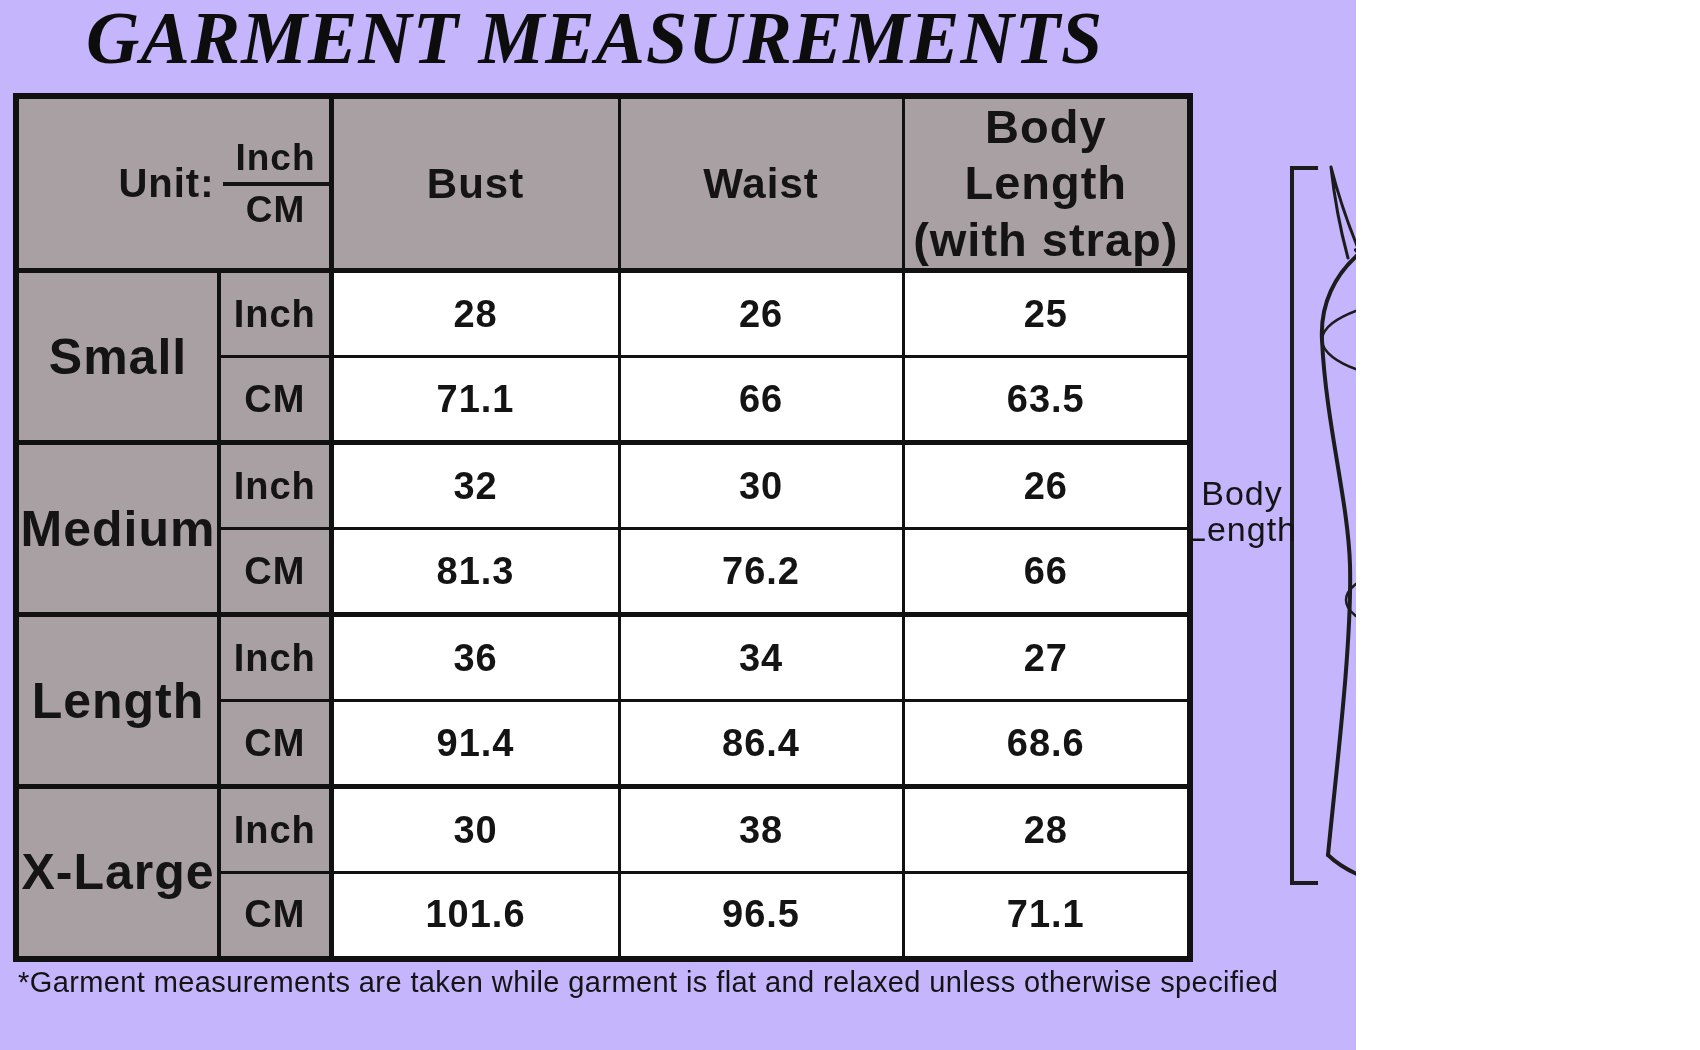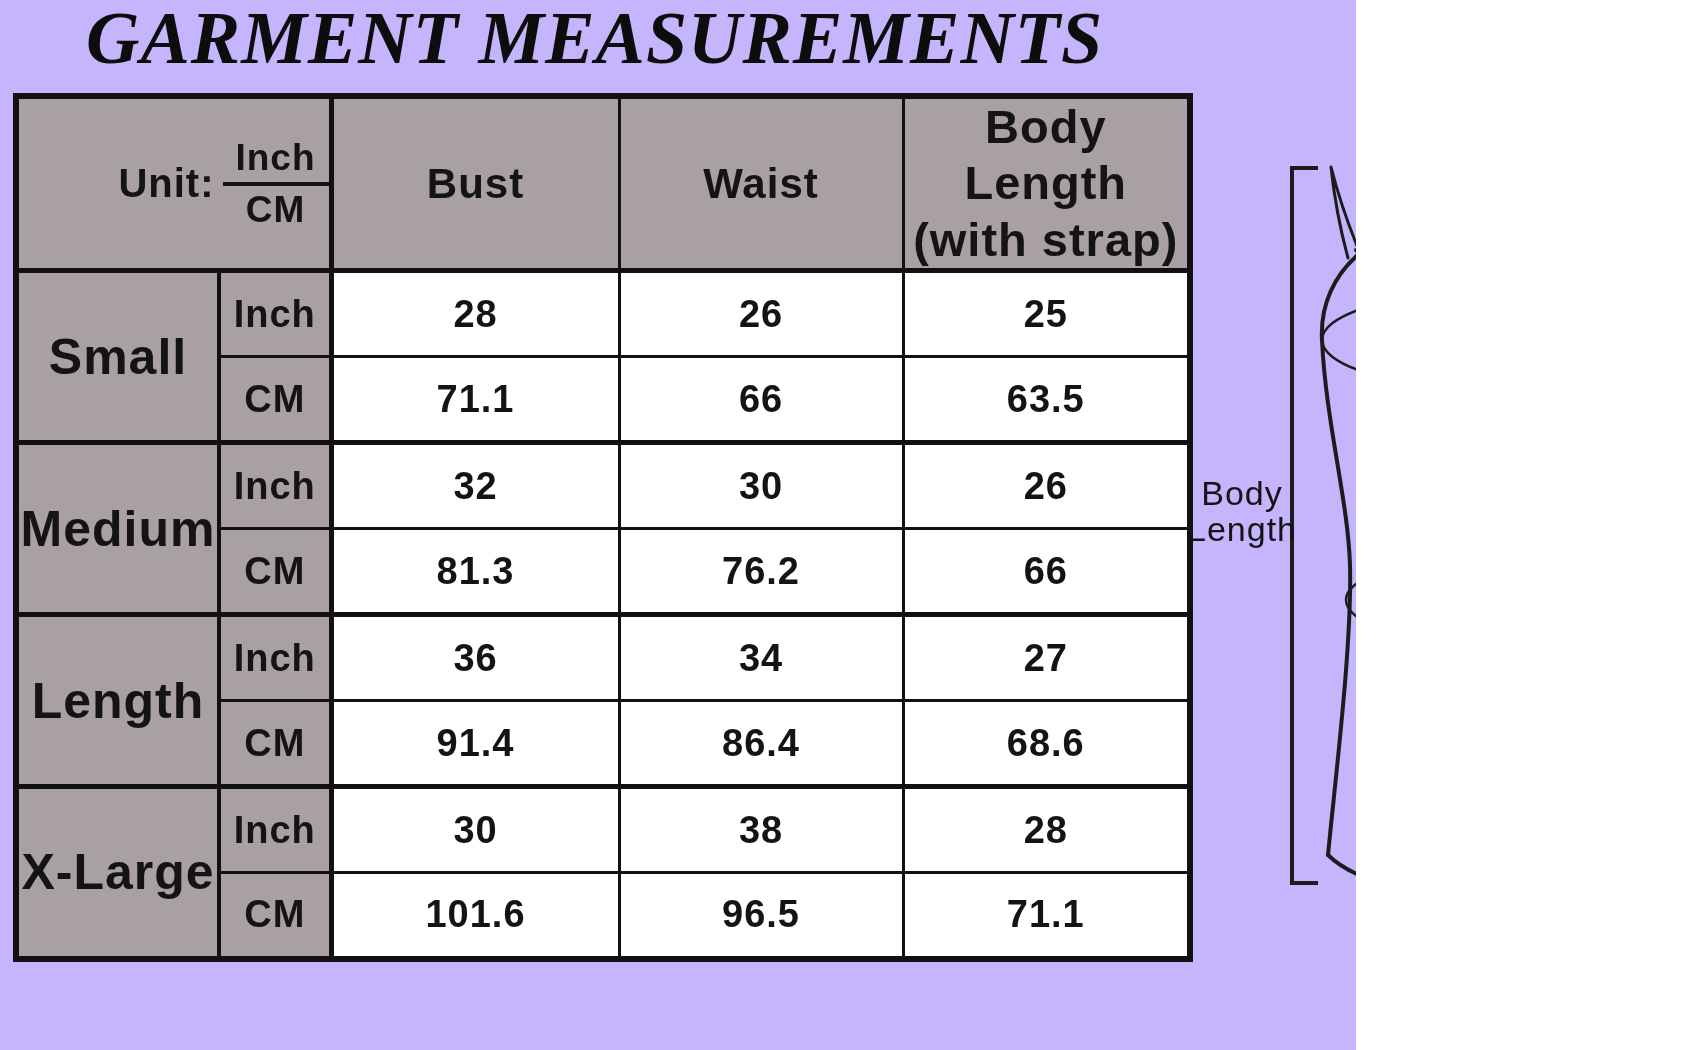--- a/index.html
+++ b/index.html
@@ -148,6 +148,7 @@
     </tbody>
   </table>
 
+  <p class="footnote">*Garment measurements are taken while garment is flat and relaxed unless otherwise specified</p>
 
   <svg class="diagram-svg" width="520" height="790" viewBox="1180 130 520 790">
 

